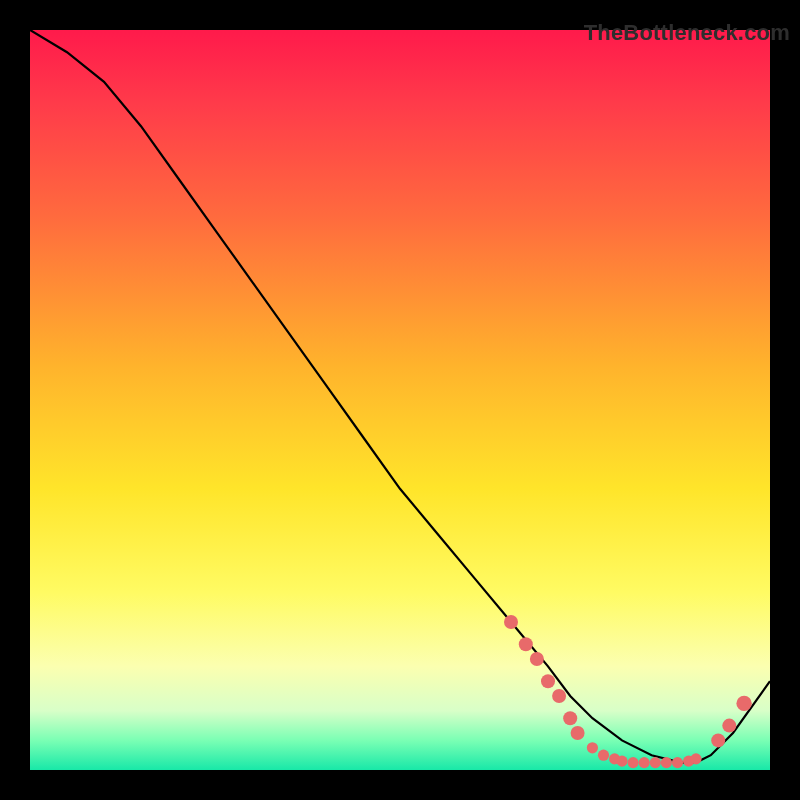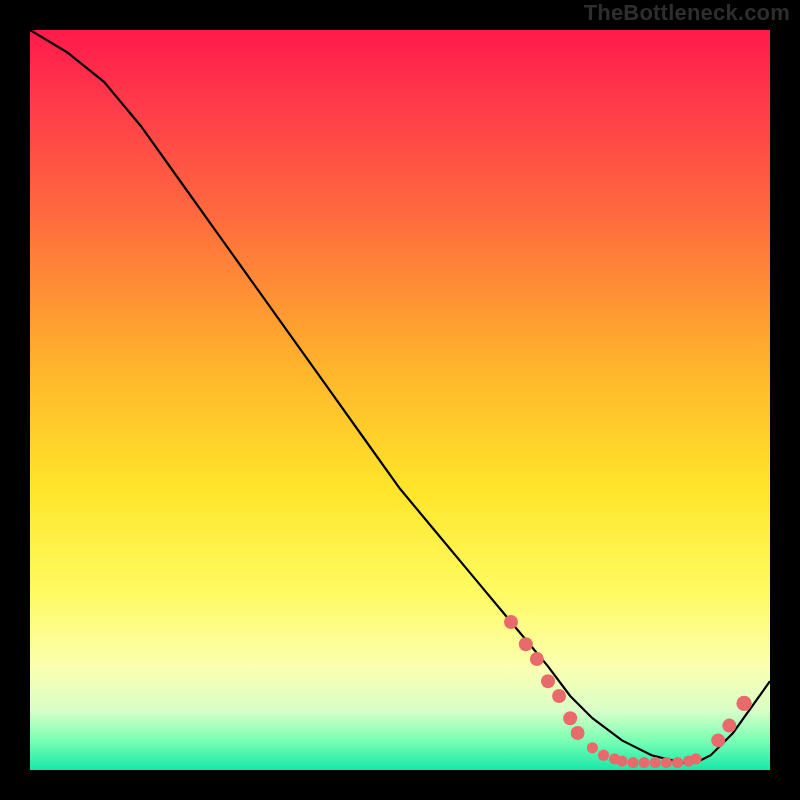--- a/index.html
+++ b/index.html
@@ -19,7 +19,7 @@
   }
   .attribution {
     position: absolute;
-    top: 0;
+    top: 20px;
     right: 10px;
     color: #2e2e2e;
     font-size: 22px;

